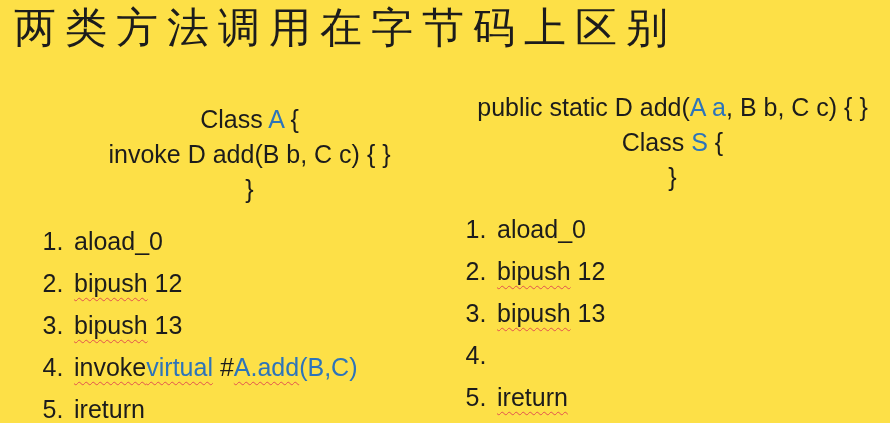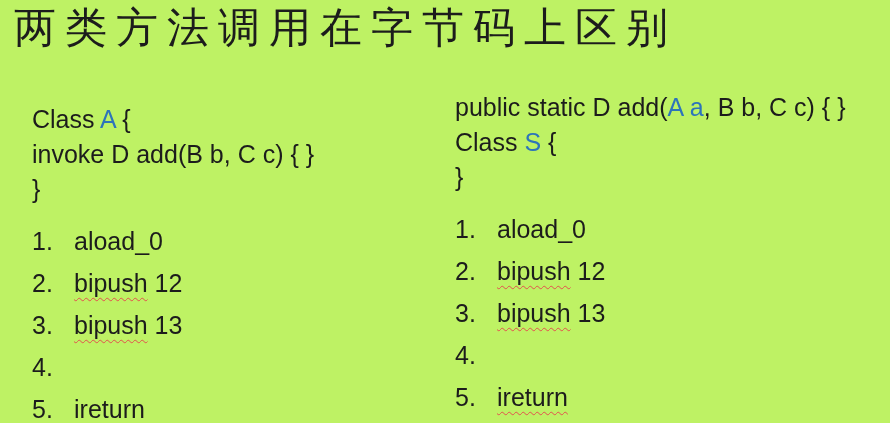--- a/index.html
+++ b/index.html
@@ -12,8 +12,9 @@
     position: relative;
     width: 890px;
     height: 423px;
-    background: #bef264;
+    background: #fde047;
     overflow: hidden;
+    text-align: center;
   }
   .slide-title {
     position: absolute;

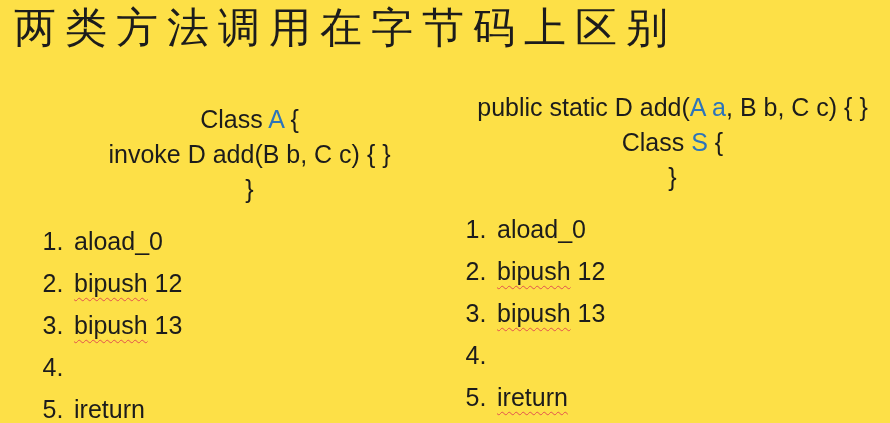--- a/index.html
+++ b/index.html
@@ -89,6 +89,7 @@
           </div>
           <div class="bc-item">
             <span class="bc-num">4.</span>
+            <span class="bc-text"><span class="seg seg-misspell">invoke</span><span class="seg seg-blue seg-misspell">virtual</span><span class="seg"> #</span><span class="seg seg-blue seg-misspell">A.add</span><span class="seg seg-blue">(B,C)</span></span>
           </div>
           <div class="bc-item">
             <span class="bc-num">5.</span>

